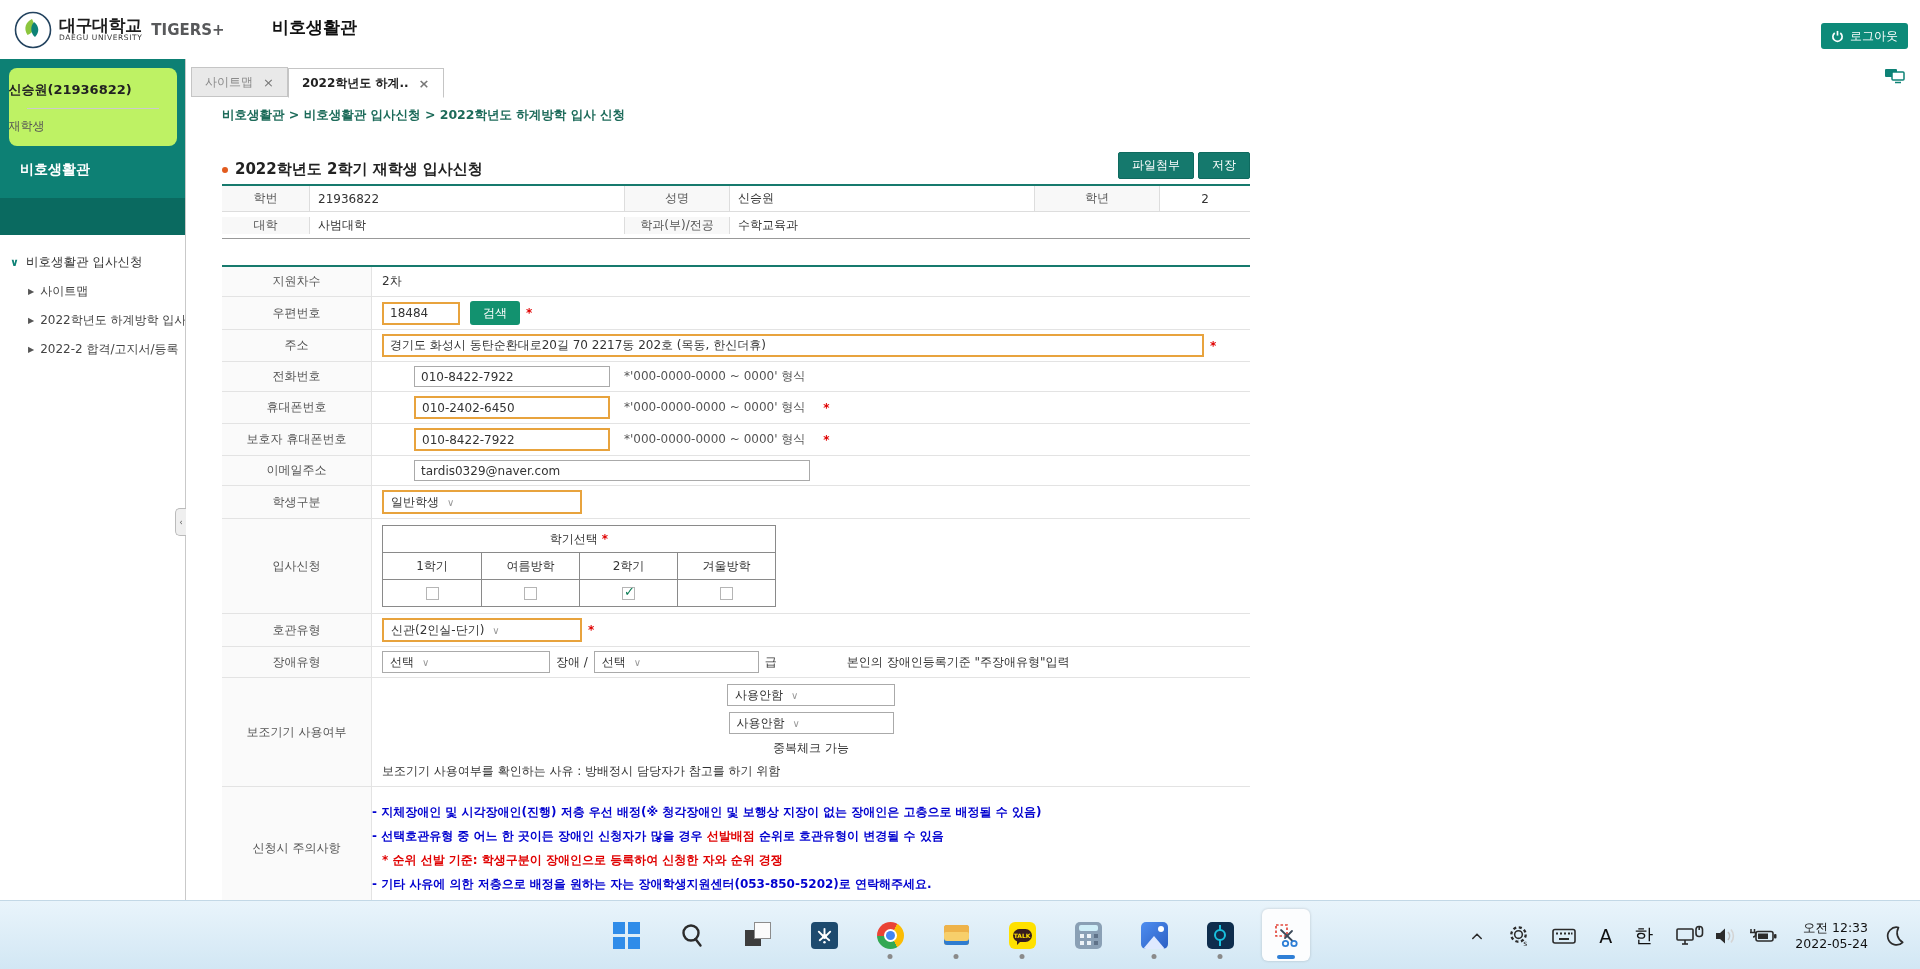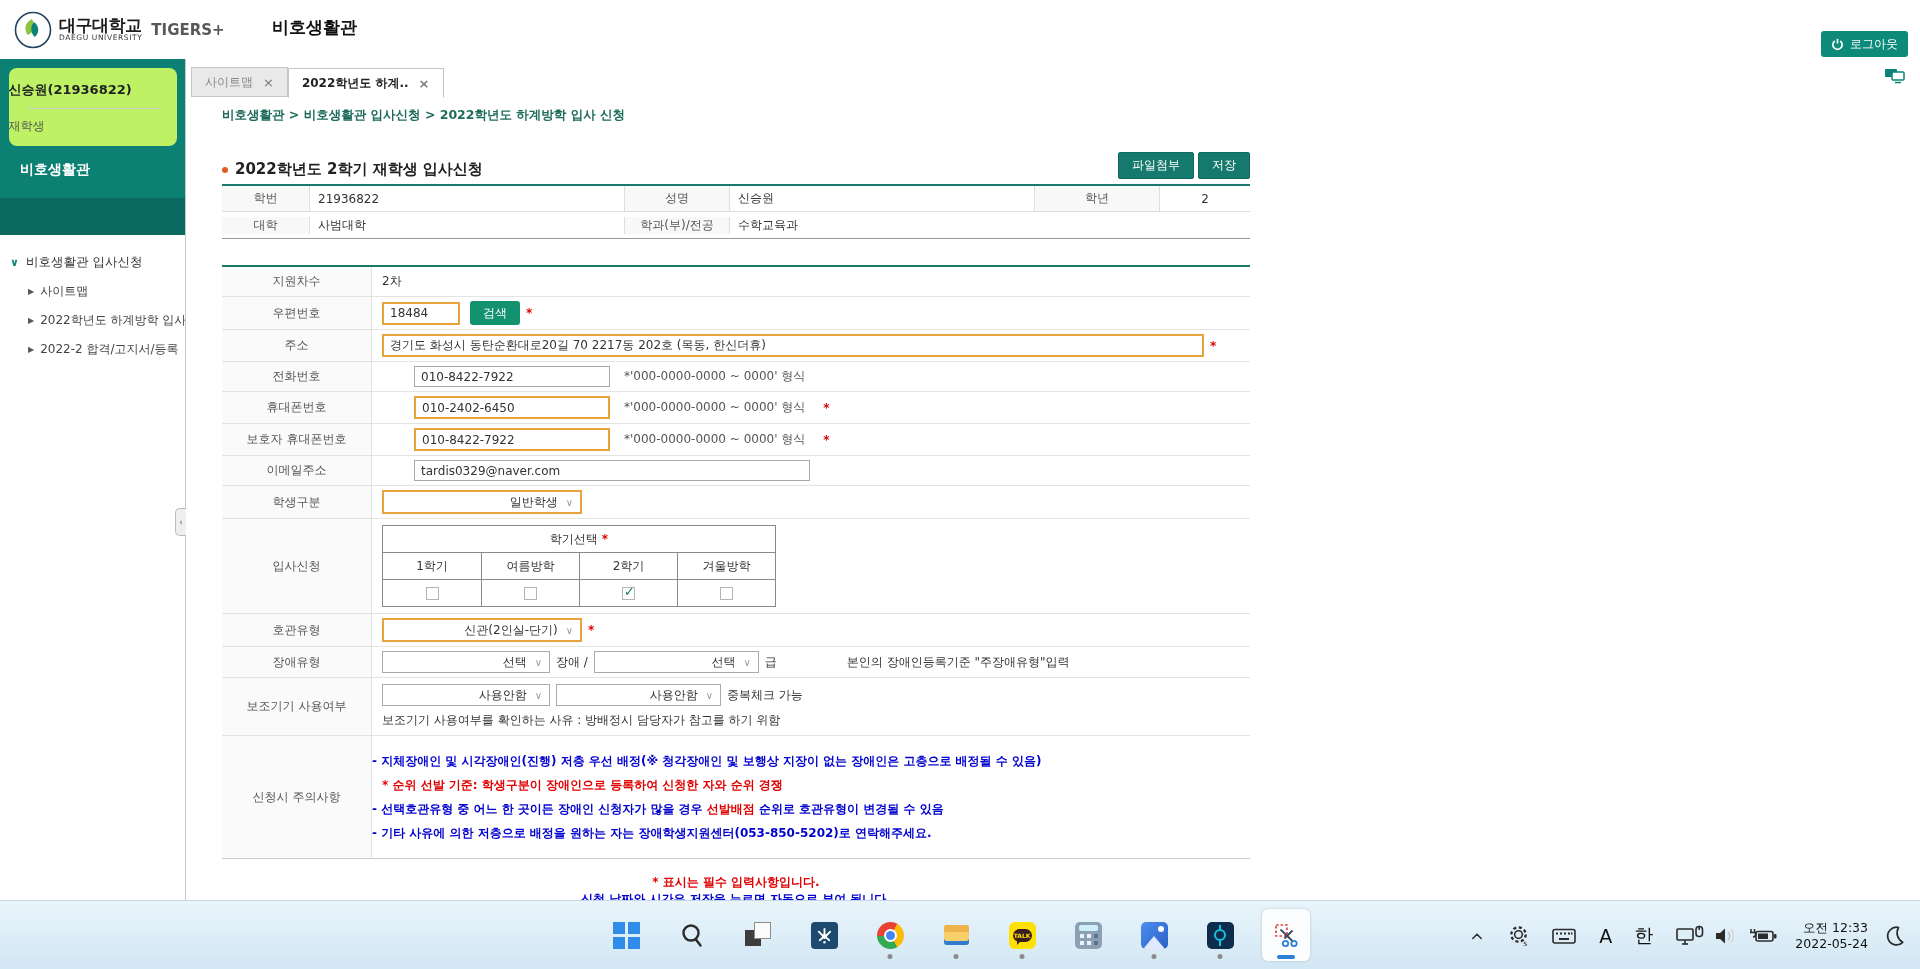--- a/index.html
+++ b/index.html
@@ -18,7 +18,7 @@
   .logo-en { font-size:7.5px; color:#333; letter-spacing:0.6px; }
   .logo-brand { font-size:15px; font-weight:600; color:#58595b; margin-left:2px; }
   .app-title { position:absolute; left:272px; top:16px; font-size:17px; font-weight:bold; color:#111; }
-  .logout-btn { position:absolute; right:12px; top:31px; height:26px; background:#0d8a79; color:#fff;
+  .logout-btn { position:absolute; right:12px; top:23px; height:26px; background:#0d8a79; color:#fff;
     border:none; border-radius:3px; padding:0 10px; display:flex; align-items:center; gap:6px; font-size:12px; cursor:pointer;
     font-family:inherit; }
 

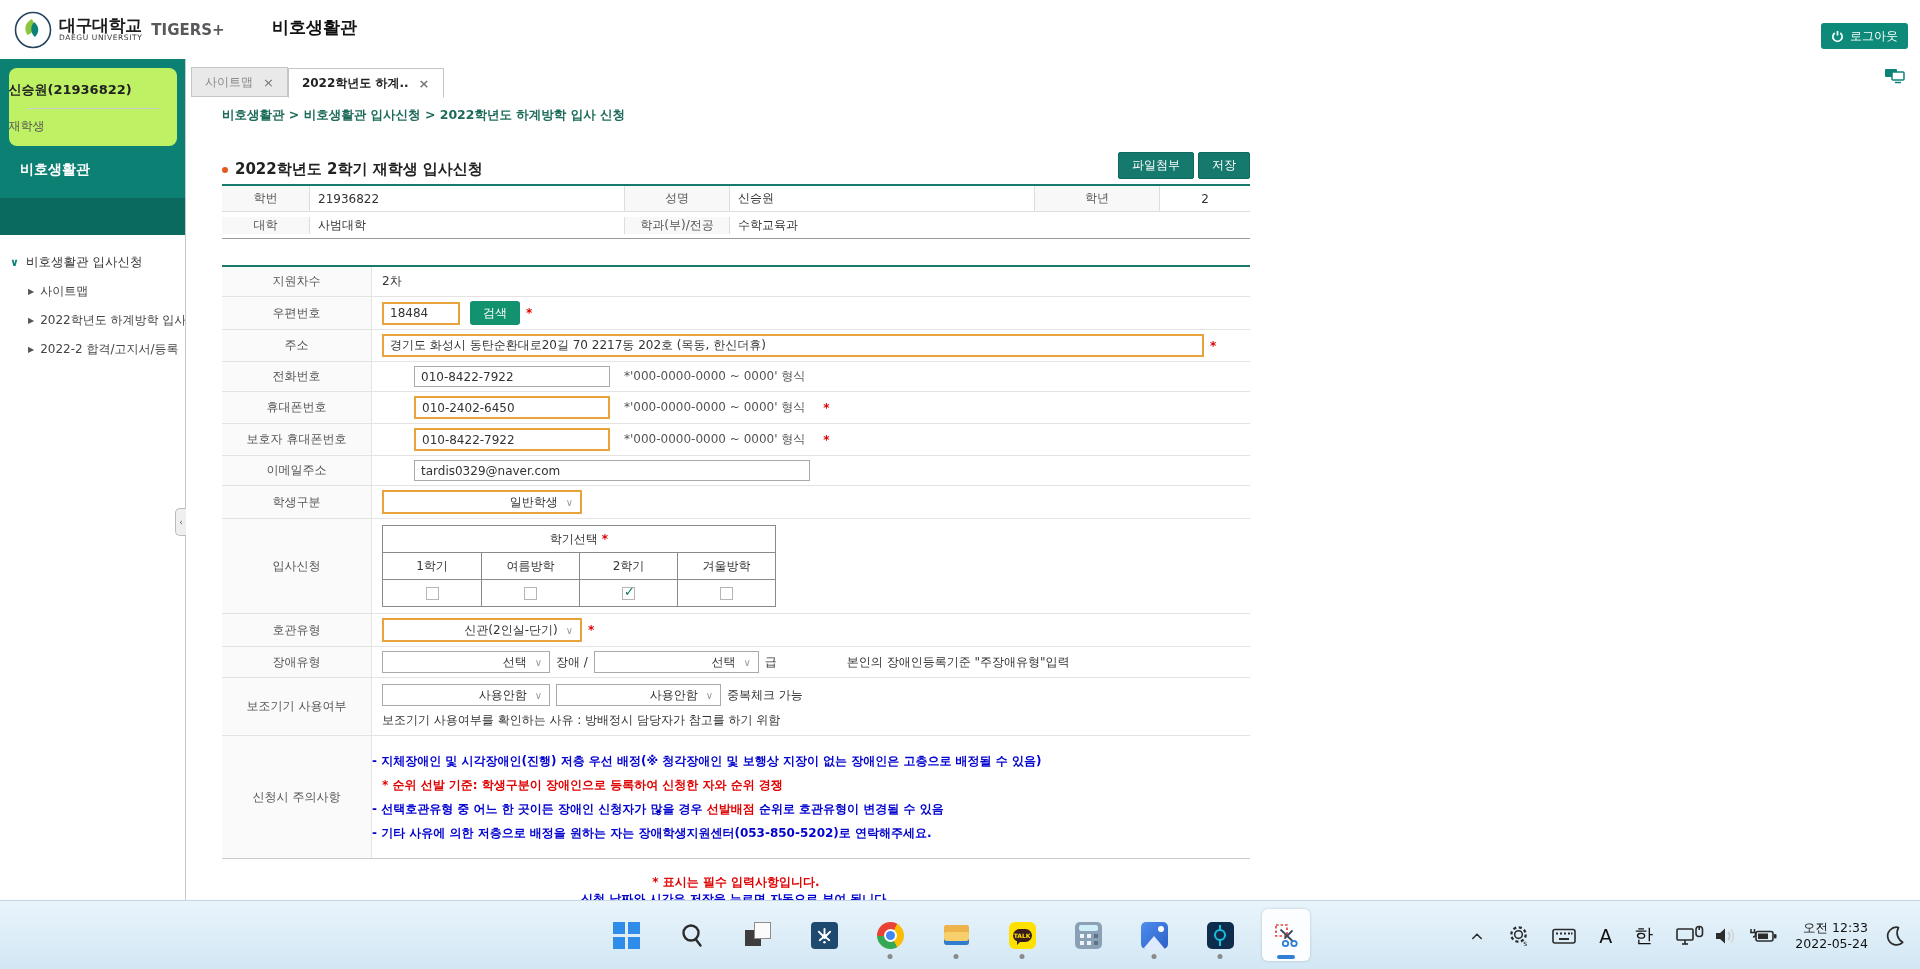--- a/index.html
+++ b/index.html
@@ -94,7 +94,7 @@
   .hint { color:#555; margin-left:8px; }
   .ml12 { margin-left:12px; }
 
-  .sel { border:1px solid #aaa; height:22px; display:flex; align-items:center; justify-content:flex-end;
+  .sel { border:1px solid #aaa; height:22px; display:flex; align-items:center; justify-content:flex-start;
     padding:0 7px; background:#fff; color:#333; cursor:pointer; }
   .sel-orange { border:2px solid #e8a33d; height:24px; }
   .sel .sel-chev { color:#999; font-size:10px; margin-left:8px; }

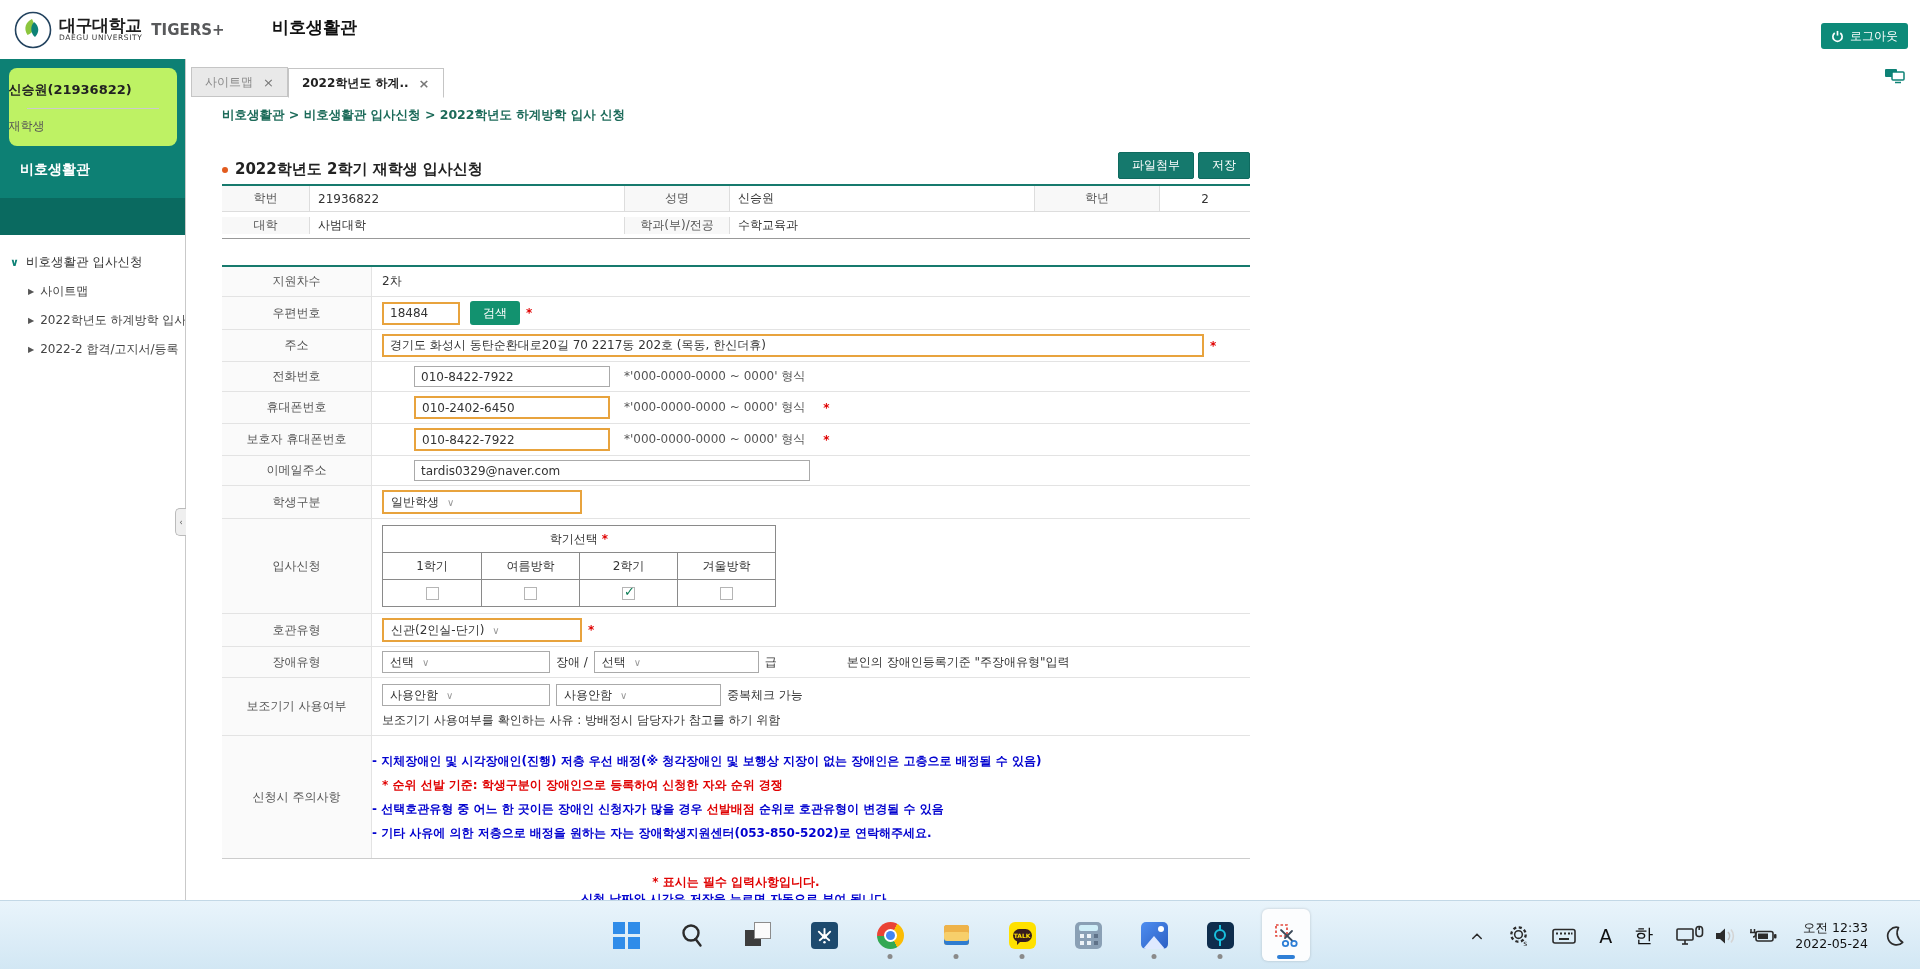--- a/index.html
+++ b/index.html
@@ -111,7 +111,7 @@
   .cbx.checked::after { content:"✓"; position:absolute; top:-4px; left:1px; color:#0c7d55; font-weight:bold; font-size:13px; }
 
   
-  .dev-line1 { display:flex; align-items:center; gap:6px; }
+  .dev-line1 { display:flex; align-items:center; gap:6px;flex-direction:column; }
   .dev-line2 { margin-top:6px; color:#333; }
 
   

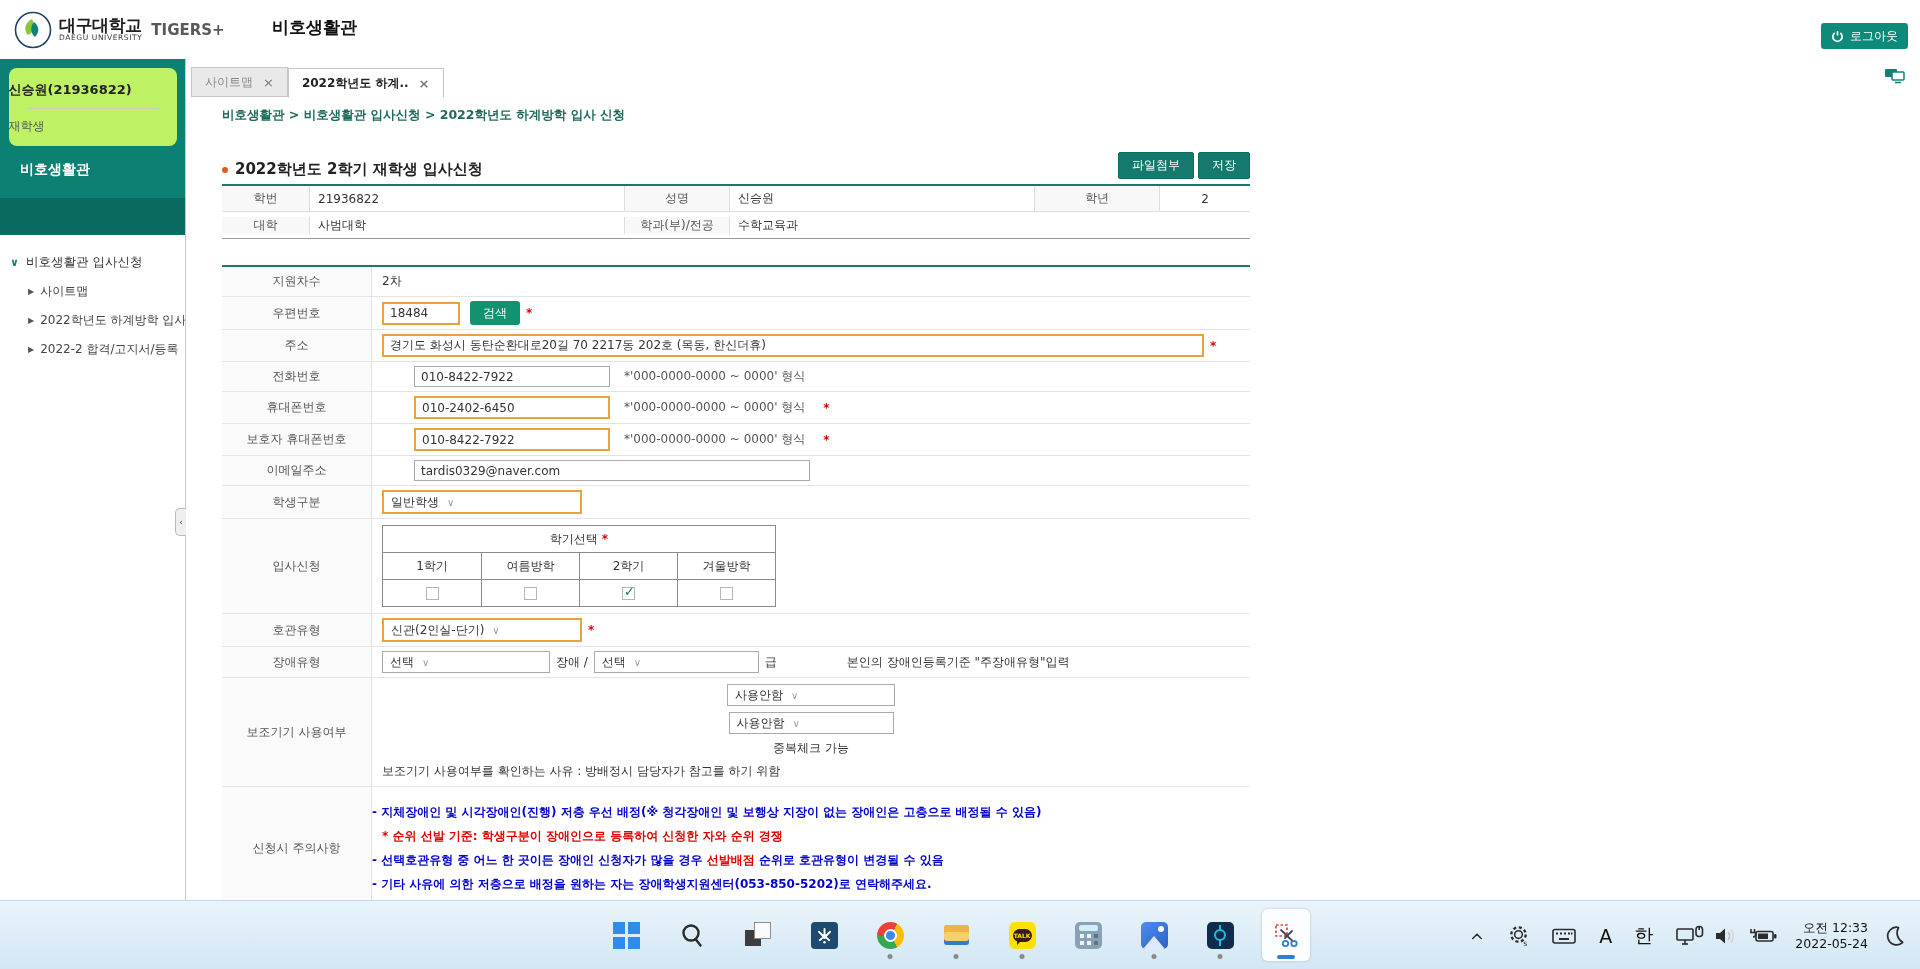--- a/index.html
+++ b/index.html
@@ -442,8 +442,8 @@
           <div class="flabel">신청시 주의사항</div>
           <div class="fval-col notice-lines">
             <div class="nline nblue">- 지체장애인 및 시각장애인(진행) 저층 우선 배정(※ 청각장애인 및 보행상 지장이 없는 장애인은 고층으로 배정될 수 있음)</div>
+            <div class="nline nblue"><span>- 선택호관유형 중 어느 한 곳이든 장애인 신청자가 많을 경우 </span><span class="nred">선발배점</span><span> 순위로 호관유형이 변경될 수 있음</span></div>
             <div class="nline nred indent">* 순위 선발 기준: 학생구분이 장애인으로 등록하여 신청한 자와 순위 경쟁</div>
-            <div class="nline nblue"><span>- 선택호관유형 중 어느 한 곳이든 장애인 신청자가 많을 경우 </span><span class="nred">선발배점</span><span> 순위로 호관유형이 변경될 수 있음</span></div>
             <div class="nline nblue">- 기타 사유에 의한 저층으로 배정을 원하는 자는 장애학생지원센터(053-850-5202)로 연락해주세요.</div>
           </div>
         </div>

